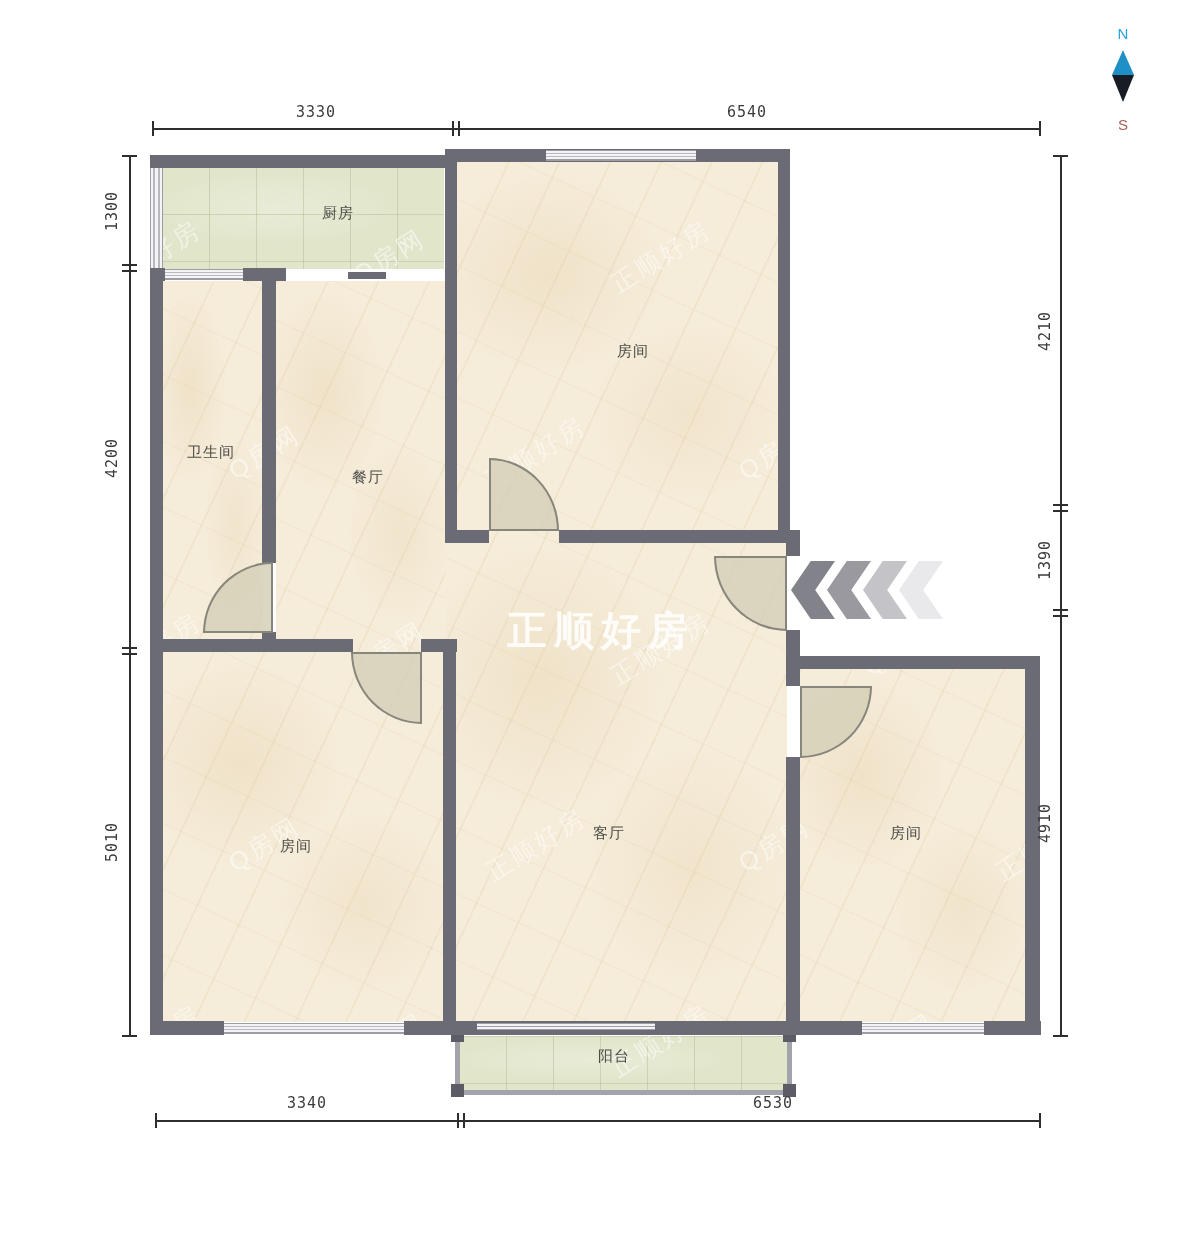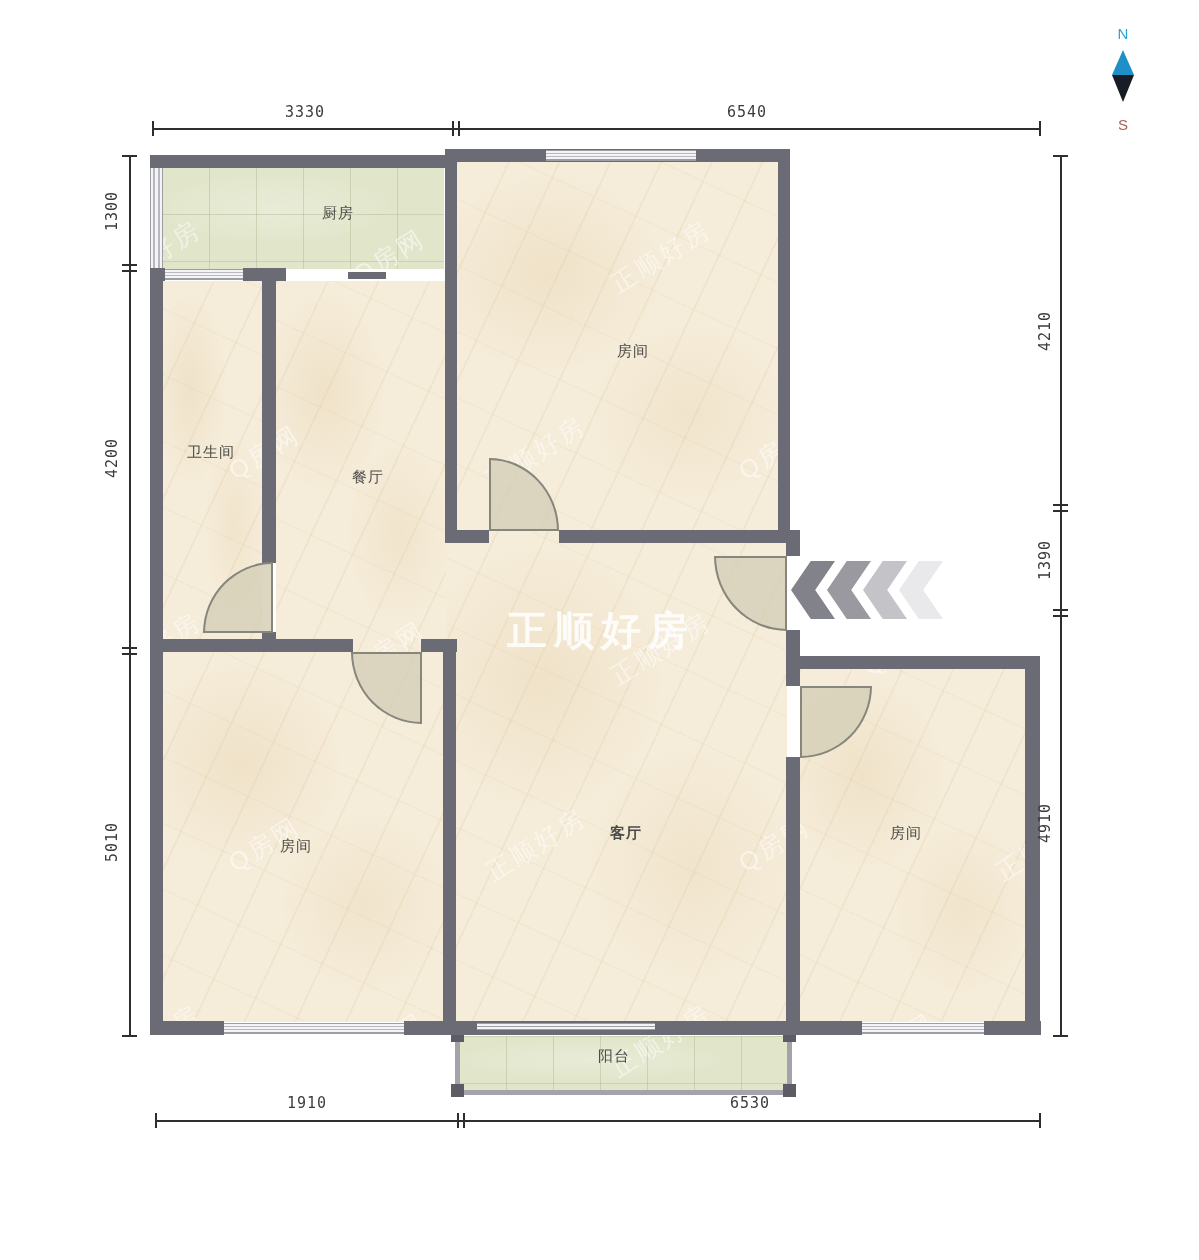--- a/index.html
+++ b/index.html
@@ -151,7 +151,7 @@
   <div class="dim-tick" style="left:452px;top:121px;width:1.5px;height:15px;"></div>
   <div class="dim-tick" style="left:458px;top:121px;width:1.5px;height:15px;"></div>
   <div class="dim-tick" style="left:1039px;top:121px;width:1.5px;height:15px;"></div>
-  <span class="dim-label" style="left:305px;top:112px;text-align:right;">3330</span>
+  <span class="dim-label" style="left:316px;top:112px;text-align:right;">3330</span>
   <span class="dim-label" style="left:747px;top:112px;text-align:center;">6540</span>
 
   <div class="dim-line" style="left:155px;top:1120px;width:885px;height:1.5px;"></div>

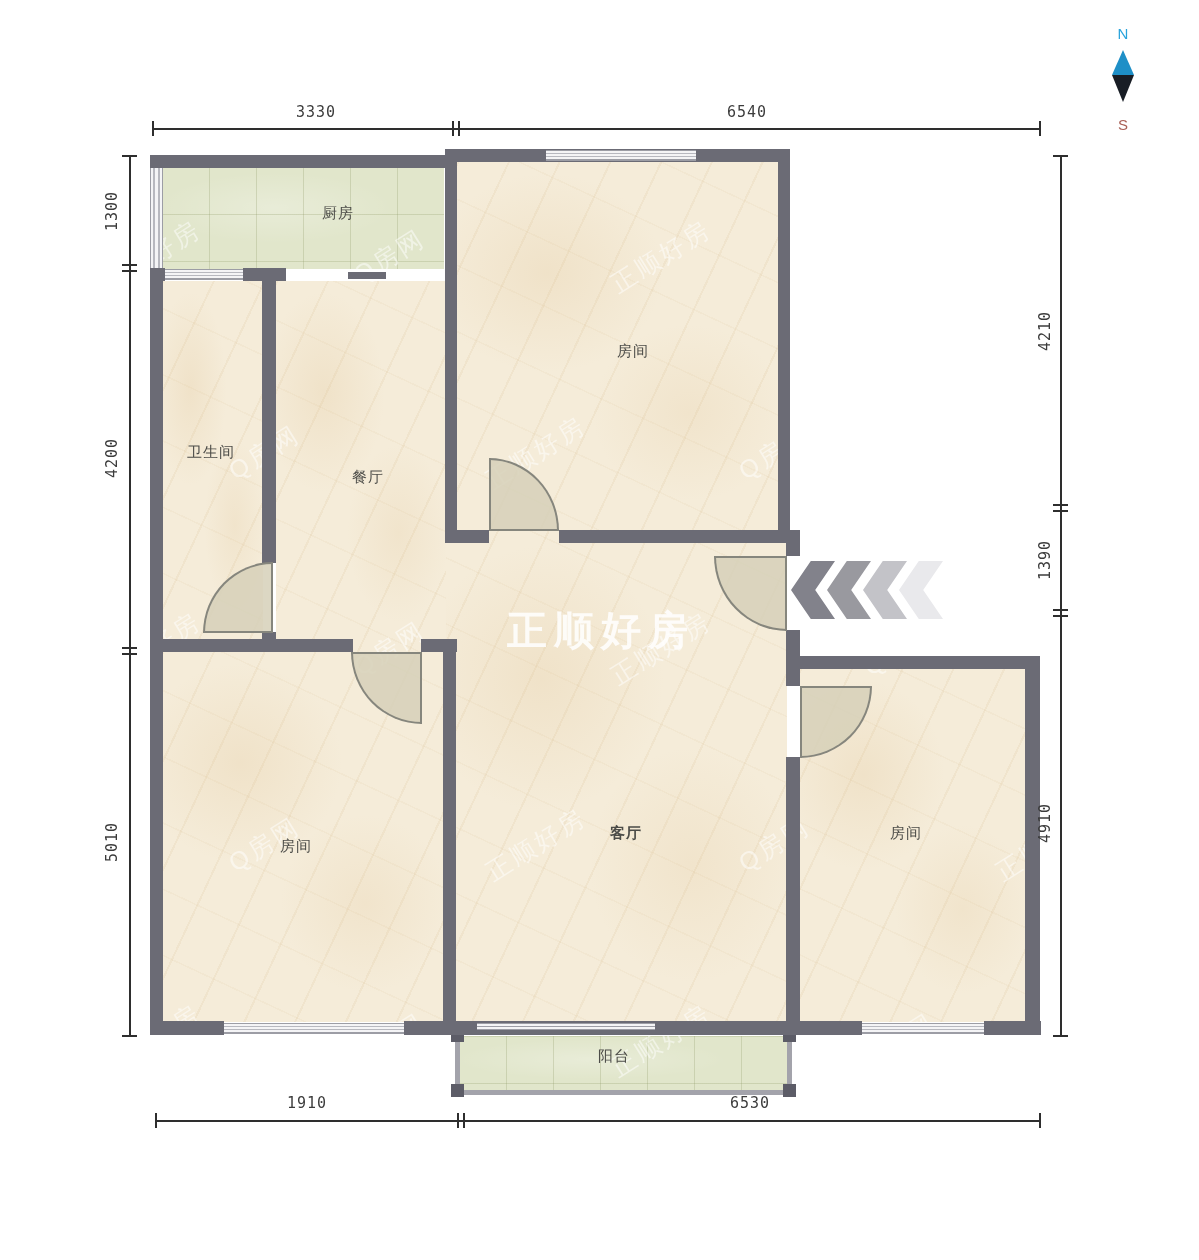--- a/index.html
+++ b/index.html
@@ -141,7 +141,7 @@
   <span class="room-label" style="left:633px;top:351px;">房间</span>
   <span class="room-label" style="left:211px;top:452px;">卫生间</span>
   <span class="room-label" style="left:368px;top:433px;margin-top:44px;">餐厅</span>
-  <span class="room-label" style="left:626px;top:833px;font-weight:bold;">客厅</span>
+  <span class="room-label" style="left:609px;top:833px;">客厅</span>
   <span class="room-label" style="left:296px;top:846px;">房间</span>
   <span class="room-label" style="left:906px;top:833px;">房间</span>
   <span class="room-label" style="left:614px;top:1056px;">阳台</span>

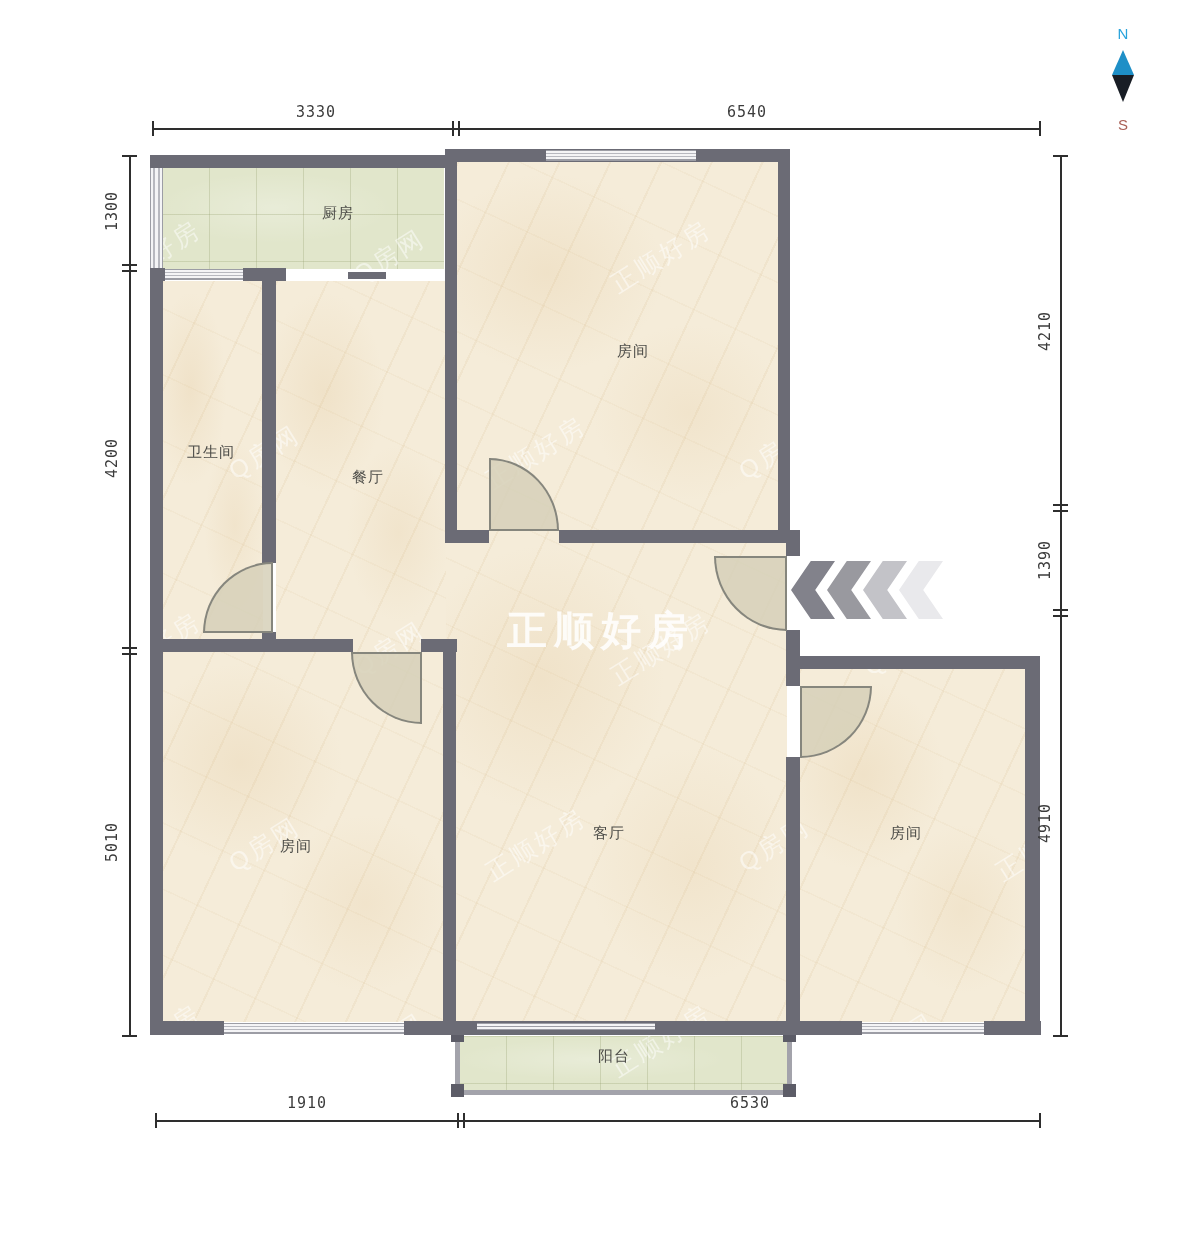--- a/index.html
+++ b/index.html
@@ -159,7 +159,7 @@
   <div class="dim-tick" style="left:457px;top:1113px;width:1.5px;height:15px;"></div>
   <div class="dim-tick" style="left:463px;top:1113px;width:1.5px;height:15px;"></div>
   <div class="dim-tick" style="left:1039px;top:1113px;width:1.5px;height:15px;"></div>
-  <span class="dim-label" style="left:307px;top:1103px;">1910</span>
+  <span class="dim-label" style="left:307px;top:1103px;">3340</span>
   <span class="dim-label" style="left:750px;top:1103px;">6530</span>
 
   <div class="dim-line" style="left:129px;top:155px;width:1.5px;height:880px;"></div>

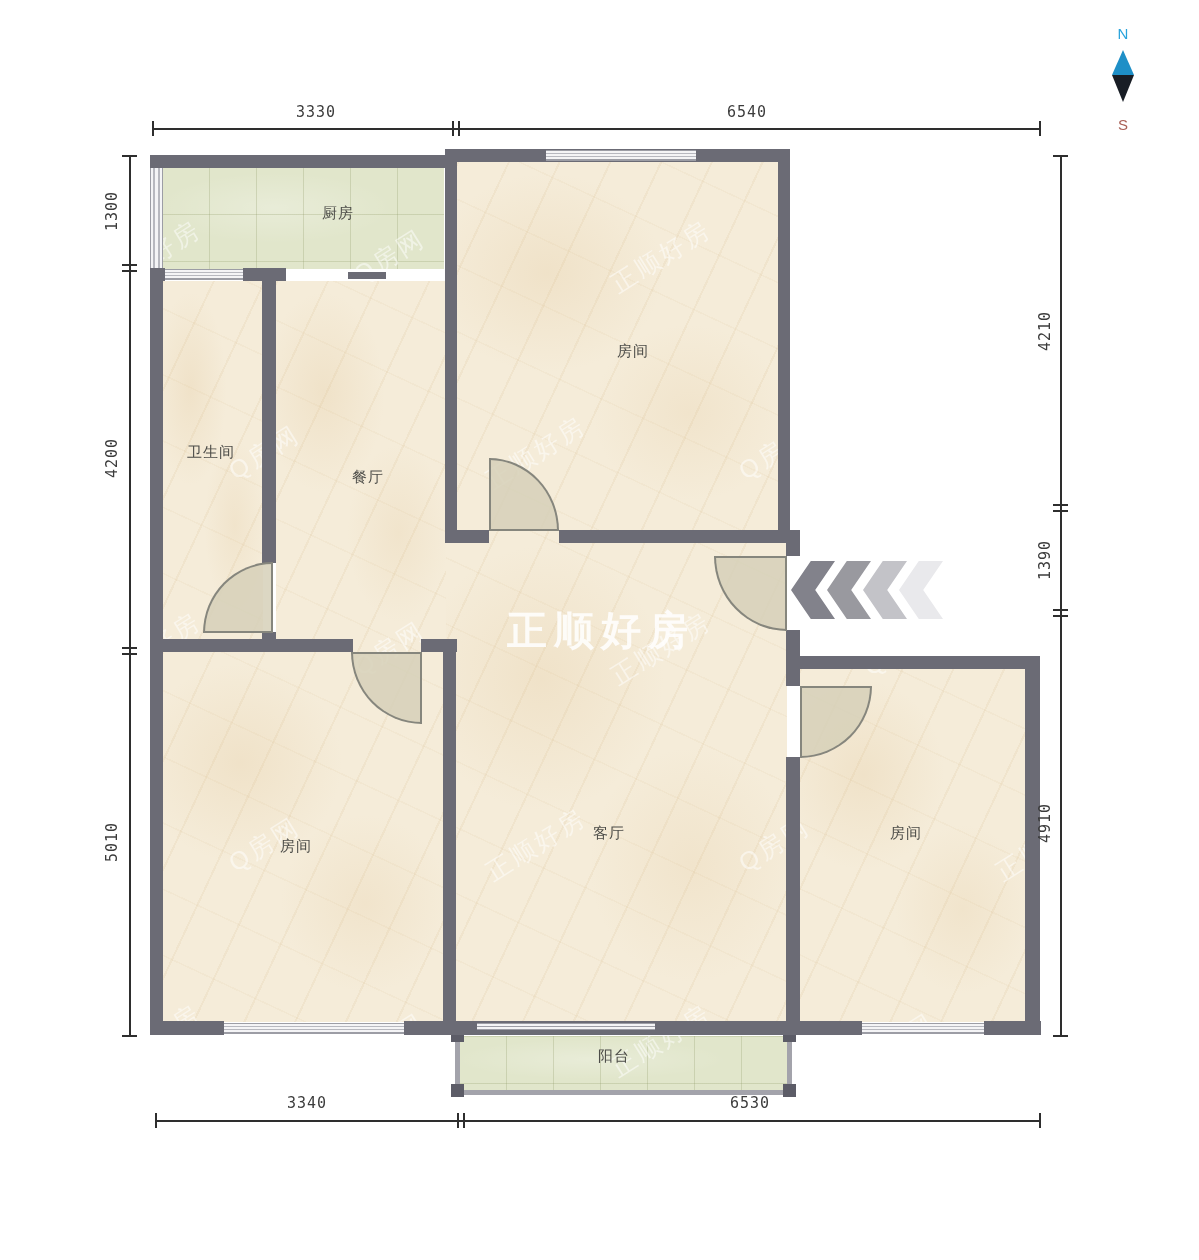--- a/index.html
+++ b/index.html
@@ -160,7 +160,7 @@
   <div class="dim-tick" style="left:463px;top:1113px;width:1.5px;height:15px;"></div>
   <div class="dim-tick" style="left:1039px;top:1113px;width:1.5px;height:15px;"></div>
   <span class="dim-label" style="left:307px;top:1103px;">3340</span>
-  <span class="dim-label" style="left:750px;top:1103px;">6530</span>
+  <span class="dim-label" style="left:773px;top:1103px;">6530</span>
 
   <div class="dim-line" style="left:129px;top:155px;width:1.5px;height:880px;"></div>
   <div class="dim-tick" style="left:122px;top:155px;width:15px;height:1.5px;"></div>

